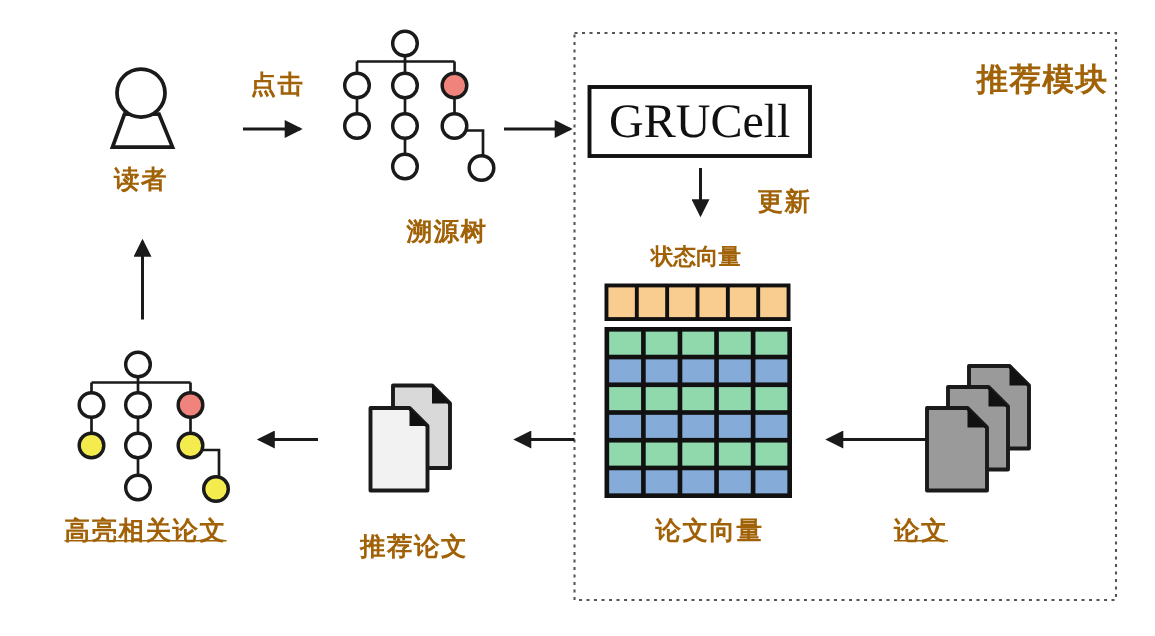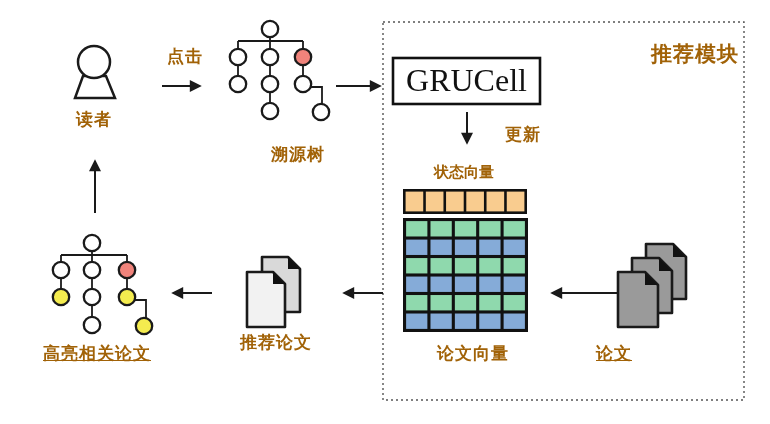--- a/index.html
+++ b/index.html
@@ -160,7 +160,7 @@
   <div class="lbl lbl-small" style="left:464px;top:164px;">状态向量</div>
   <div class="lbl" style="left:473px;top:345px;">论文向量</div>
   <div class="lbl" style="left:614px;top:345px;text-decoration:underline;">论文</div>
-  <div class="lbl" style="left:276px;top:334px;">推荐论文</div>
+  <div class="lbl" style="left:276px;top:356px;">推荐论文</div>
   <div class="lbl" style="left:97px;top:345px;text-decoration:underline;">高亮相关论文</div>
 </div>
 

